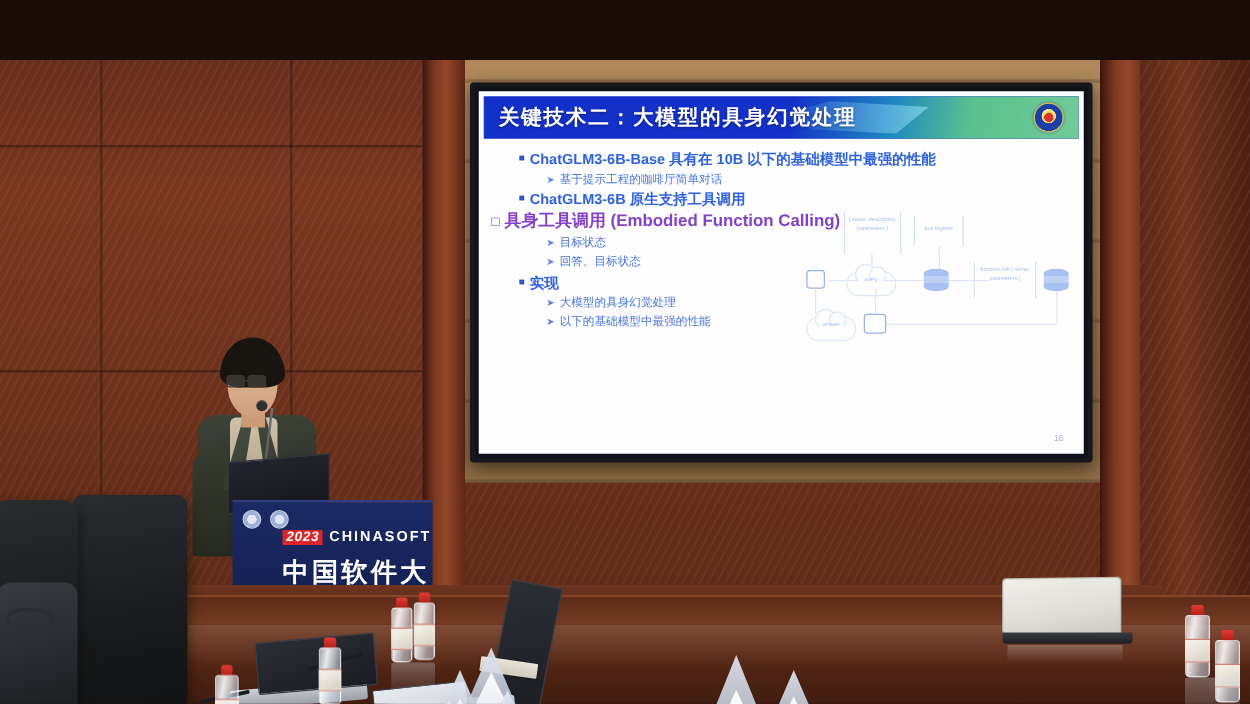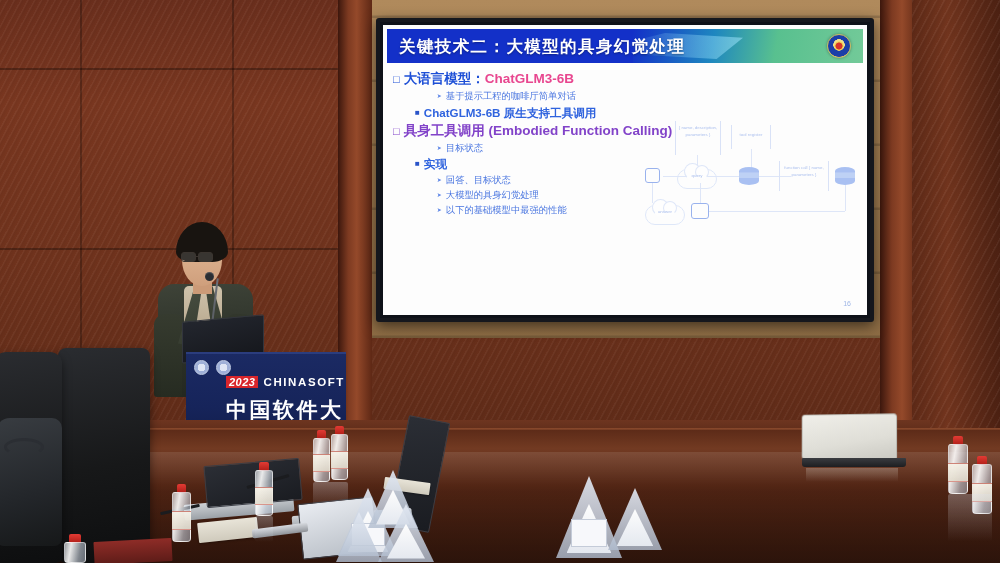--- a/index.html
+++ b/index.html
@@ -6,7 +6,7 @@
   html,body { width:1000px; height:563px; overflow:hidden; background:#1a0d08; }
   body { font-family:"Liberation Sans", sans-serif; position:relative; }
 
-  .scene { position:absolute; inset:0; overflow:hidden; }
+  .scene { position:absolute; inset:0; overflow:hidden;margin-top:48px; }
 
   
   .wall-base {

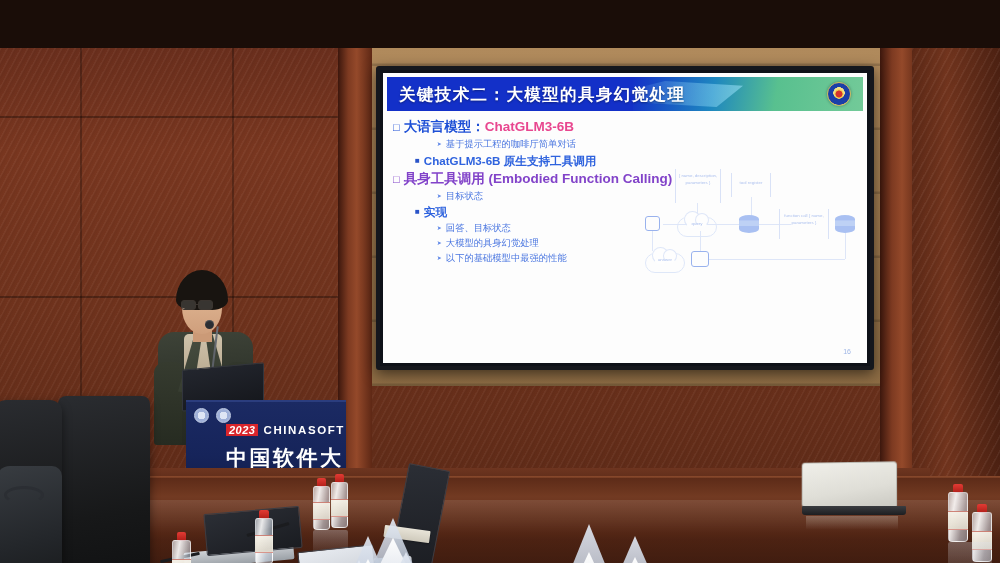--- a/index.html
+++ b/index.html
@@ -350,9 +350,6 @@
 
       <div class="slide-body">
 
-        <div class="ln lvl1">
-          <span class="bl">□</span><span>大语言模型：</span><span class="accent-pink">ChatGLM3-6B</span>
-        </div>
 
 
         <div class="ln lvl3">

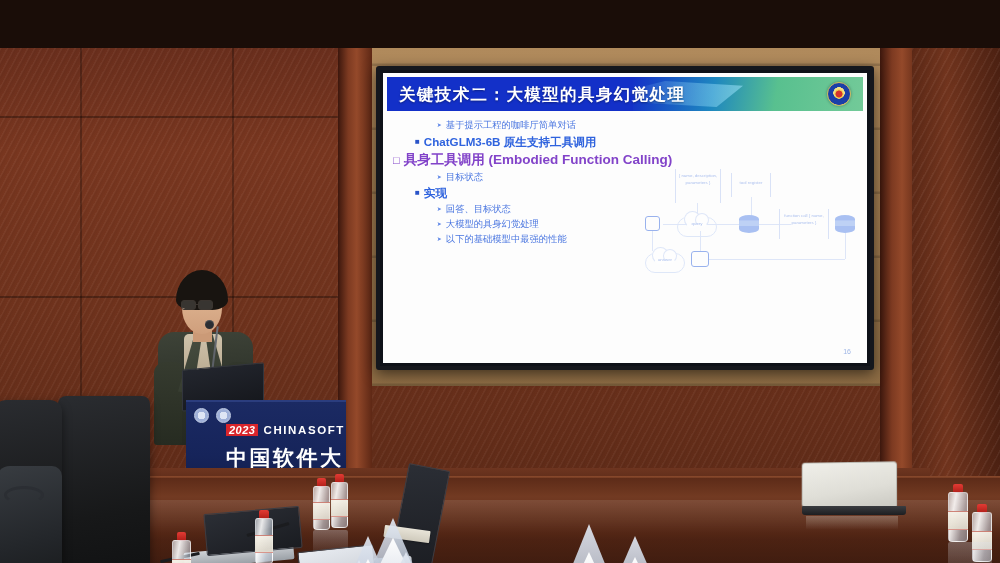--- a/index.html
+++ b/index.html
@@ -351,6 +351,9 @@
       <div class="slide-body">
 
 
+        <div class="ln lvl2">
+          <span class="bl">■</span><span>ChatGLM3-6B-Base 具有在 10B 以下的基础模型中最强的性能</span>
+        </div>
 
         <div class="ln lvl3">
           <span class="bl">➤</span><span>基于提示工程的咖啡厅简单对话</span>

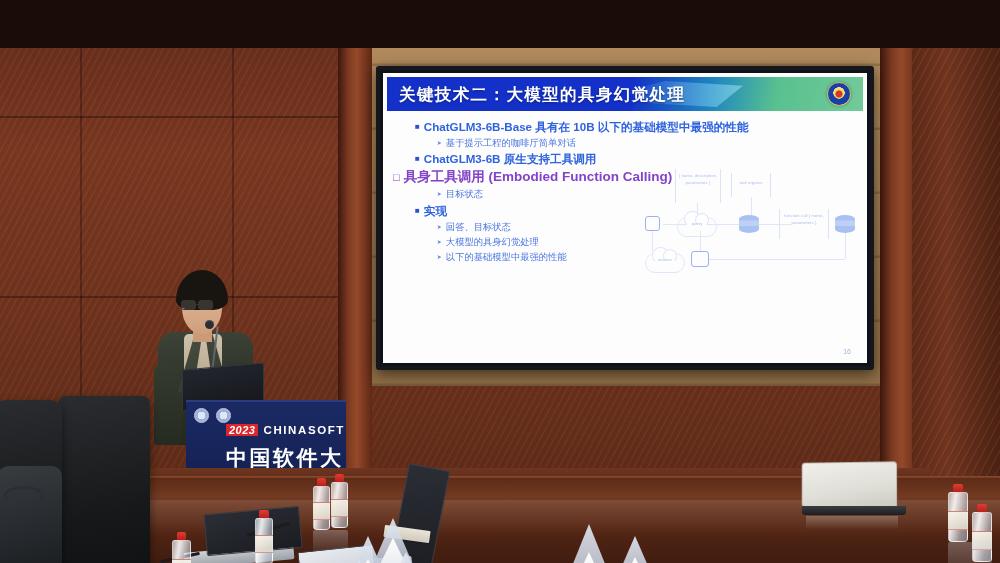--- a/index.html
+++ b/index.html
@@ -99,7 +99,7 @@
   .lvl1 .bl { font-size:11px; }
   .lvl2 { font-size:11.6px; color:#2f63de; padding-left:22px; margin-top:2.5px; }
   .lvl2 .bl { font-size:8px; color:#2a54c8; vertical-align:2px; }
-  .lvl3 { font-size:9.3px; color:#4a76e0; padding-left:44px; margin-top:2px; font-weight:normal;font-family:Liberation Mono, monospace; }
+  .lvl3 { font-size:9.3px; color:#4a76e0; padding-left:44px; margin-top:2px; font-weight:normal; }
   .lvl3 .bl { font-size:8px; color:#5b84e6; }
   .accent-pink   { color:#e8468f; }
   .accent-purple { color:#8243c9; }

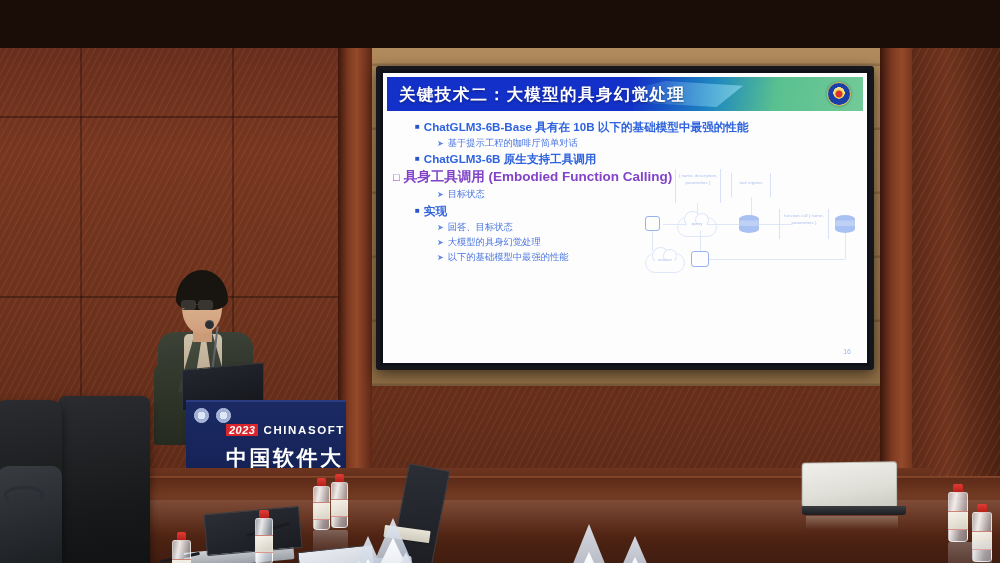--- a/index.html
+++ b/index.html
@@ -372,12 +372,12 @@
         <div class="ln lvl3">
           <span class="bl">➤</span><span>目标状态</span>
         </div>
+        <div class="ln lvl3">
+          <span class="bl">➤</span><span>回答、目标状态</span>
+        </div>
+
         <div class="ln lvl2">
           <span class="bl">■</span><span>实现</span>
-        </div>
-
-        <div class="ln lvl3">
-          <span class="bl">➤</span><span>回答、目标状态</span>
         </div>
 
         <div class="ln lvl3">

